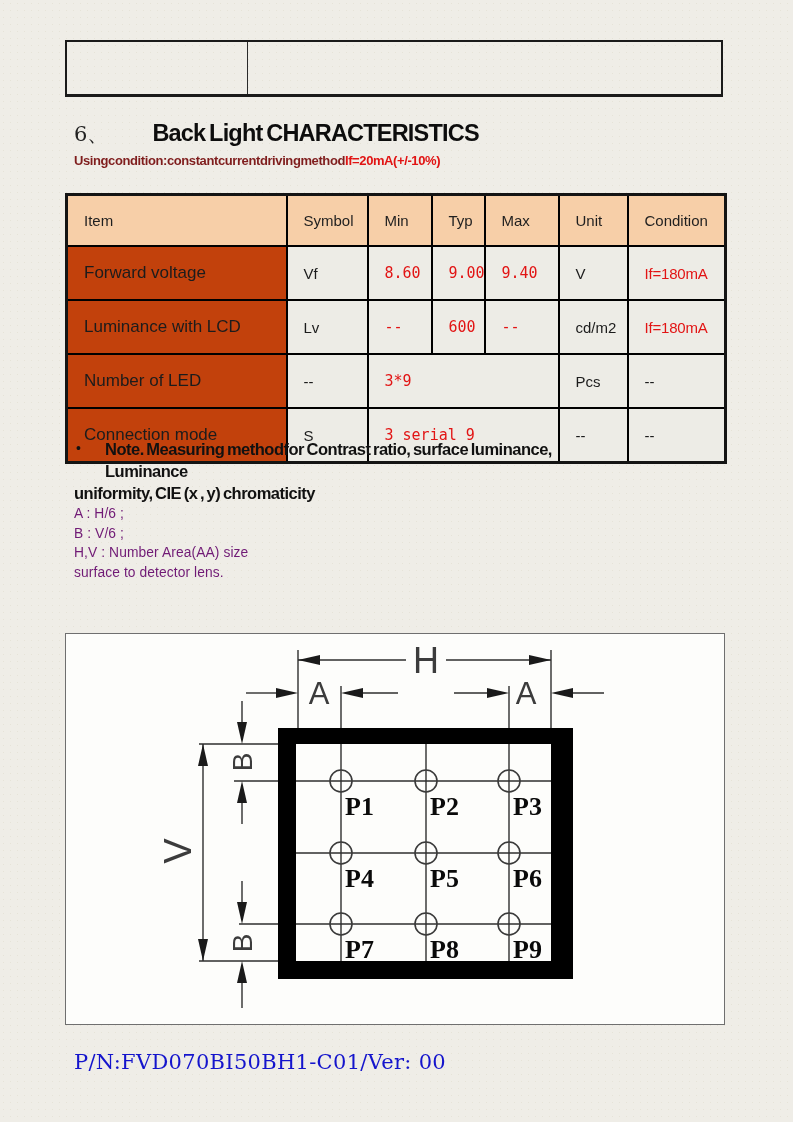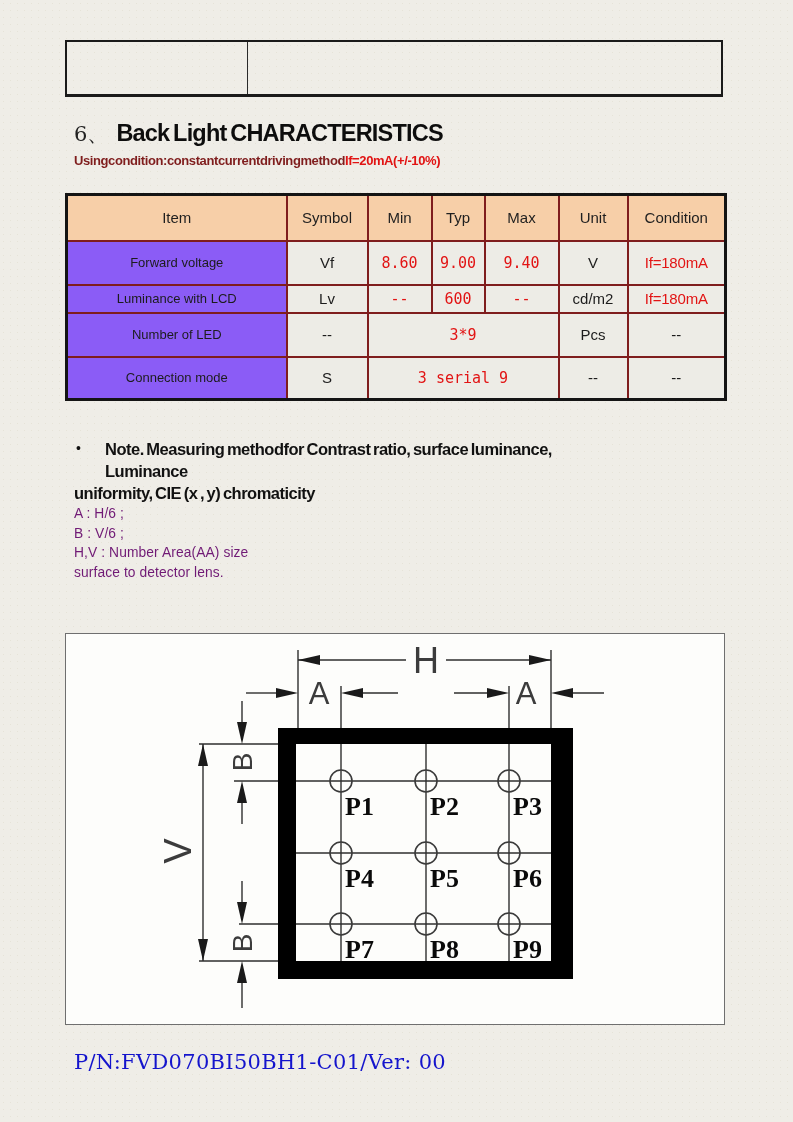--- a/index.html
+++ b/index.html
@@ -22,7 +22,7 @@
   
   .title-row{position:absolute;left:74px;top:120px;display:flex;align-items:baseline;}
   .title-num{font-family:"DejaVu Serif", serif;font-size:21px;color:#222;margin-right:8px;}
-  .title-text{font-size:23.5px;font-weight:bold;color:#0d0d0d;letter-spacing:-0.8px;word-spacing:-2px;}
+  .title-text{font-size:23.5px;font-weight:bold;color:#0d0d0d;letter-spacing:-0.8px;word-spacing:-2px;margin-left:36px;}
   .subtitle{position:absolute;left:74px;top:153px;font-size:13px;font-weight:bold;letter-spacing:-0.4px;}
   .subtitle .blue{color:#7f1d1d;}
   .subtitle .red{color:#e11313;}

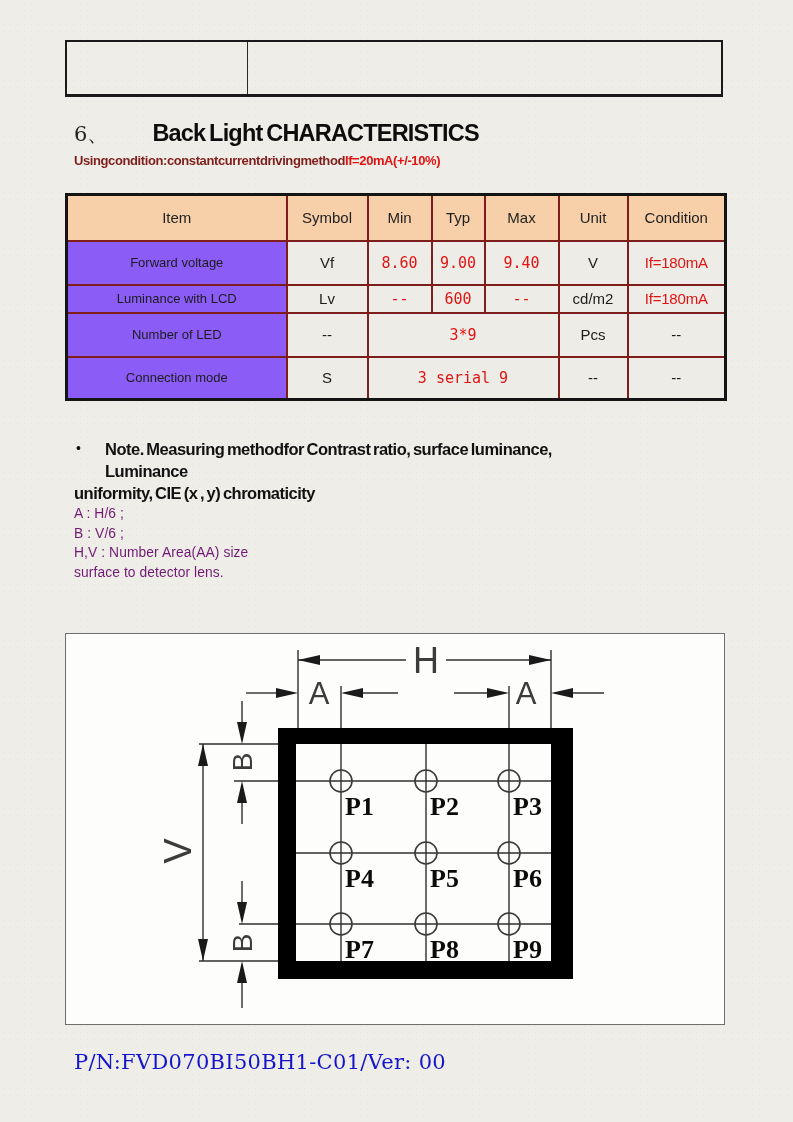--- a/index.html
+++ b/index.html
@@ -33,8 +33,8 @@
     border:3px solid #141414;
   }
   .spec td,.spec th{
-    border:2px solid #7f1d1d;text-align:center;vertical-align:middle;
-    padding:4px;overflow:hidden;
+    border:2px solid #000000;text-align:left;vertical-align:middle;
+    padding:16px;overflow:hidden;
   }
   .spec th{background:#f7cfa8;font-weight:normal;font-size:15px;color:#1f1f1f;}
   .spec td{background:#edece6;font-size:15px;}

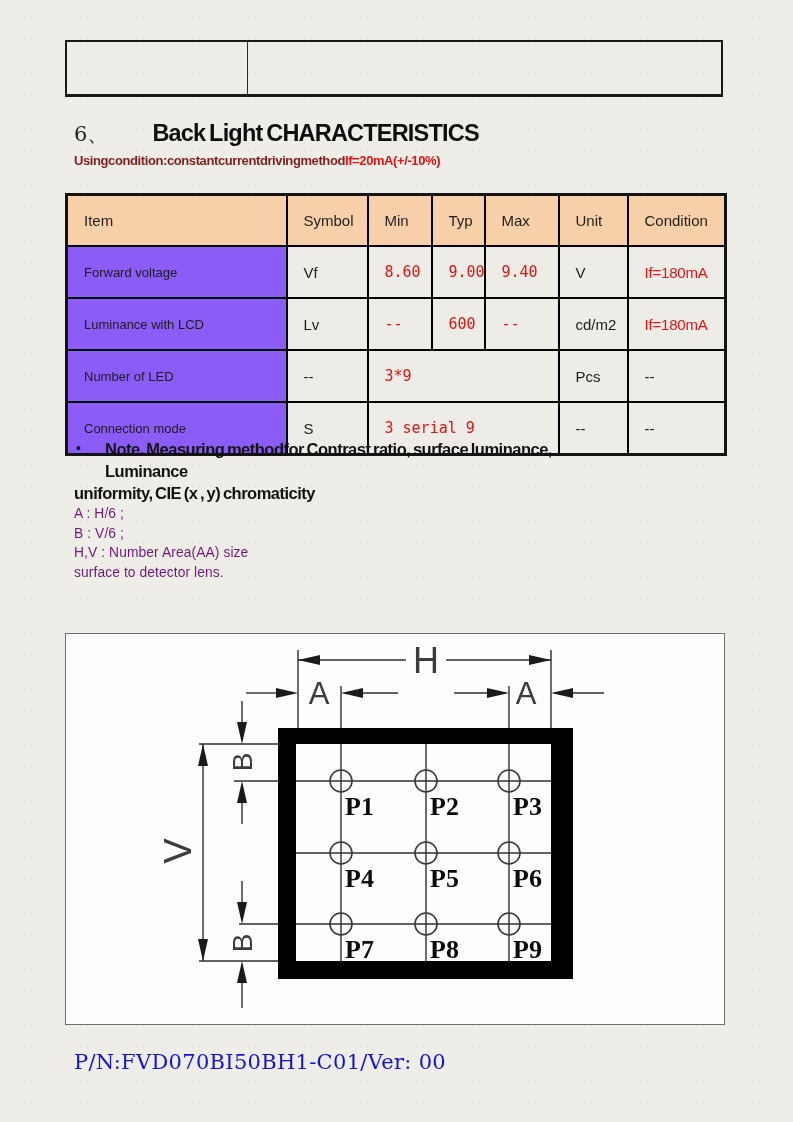--- a/index.html
+++ b/index.html
@@ -38,7 +38,7 @@
   }
   .spec th{background:#f7cfa8;font-weight:normal;font-size:15px;color:#1f1f1f;}
   .spec td{background:#edece6;font-size:15px;}
-  .spec td.item{background:#8b5cf6;font-size:13px;}
+  .spec td.item{background:#c2410c;font-size:17px;}
   .r-hd{height:46px;}
   .r-1{height:44px;}
   .r-2{height:27px;}

